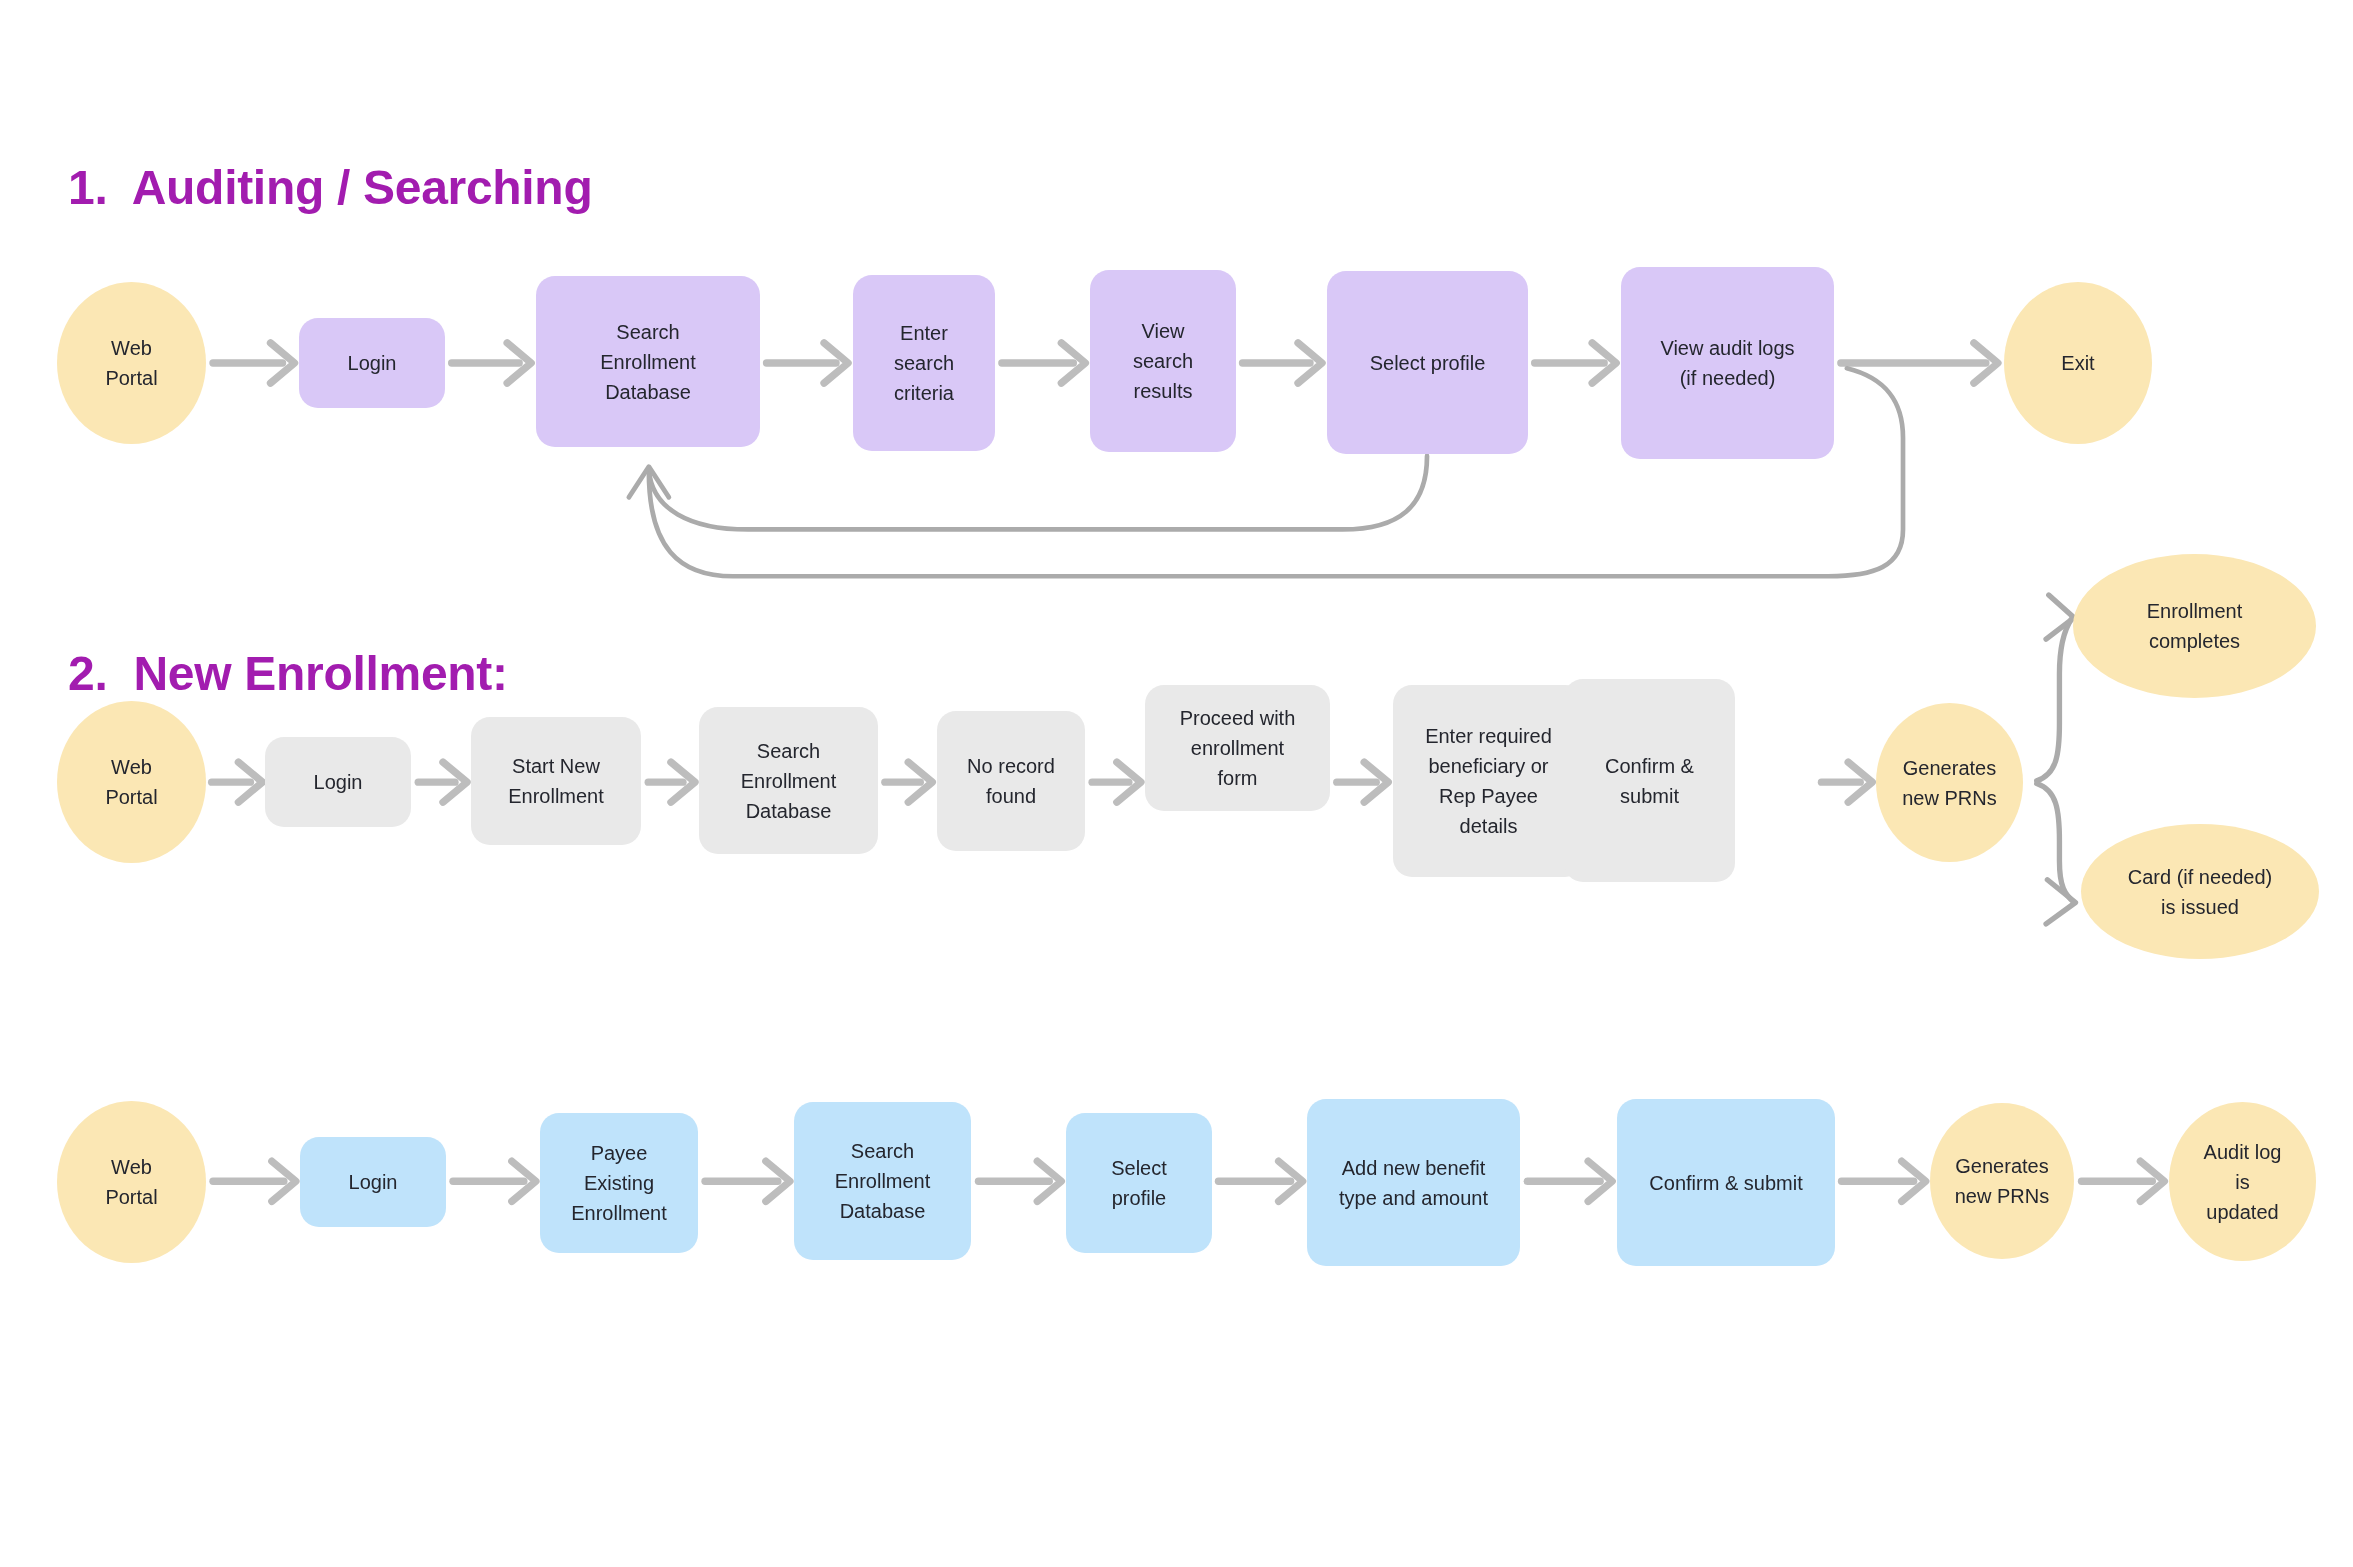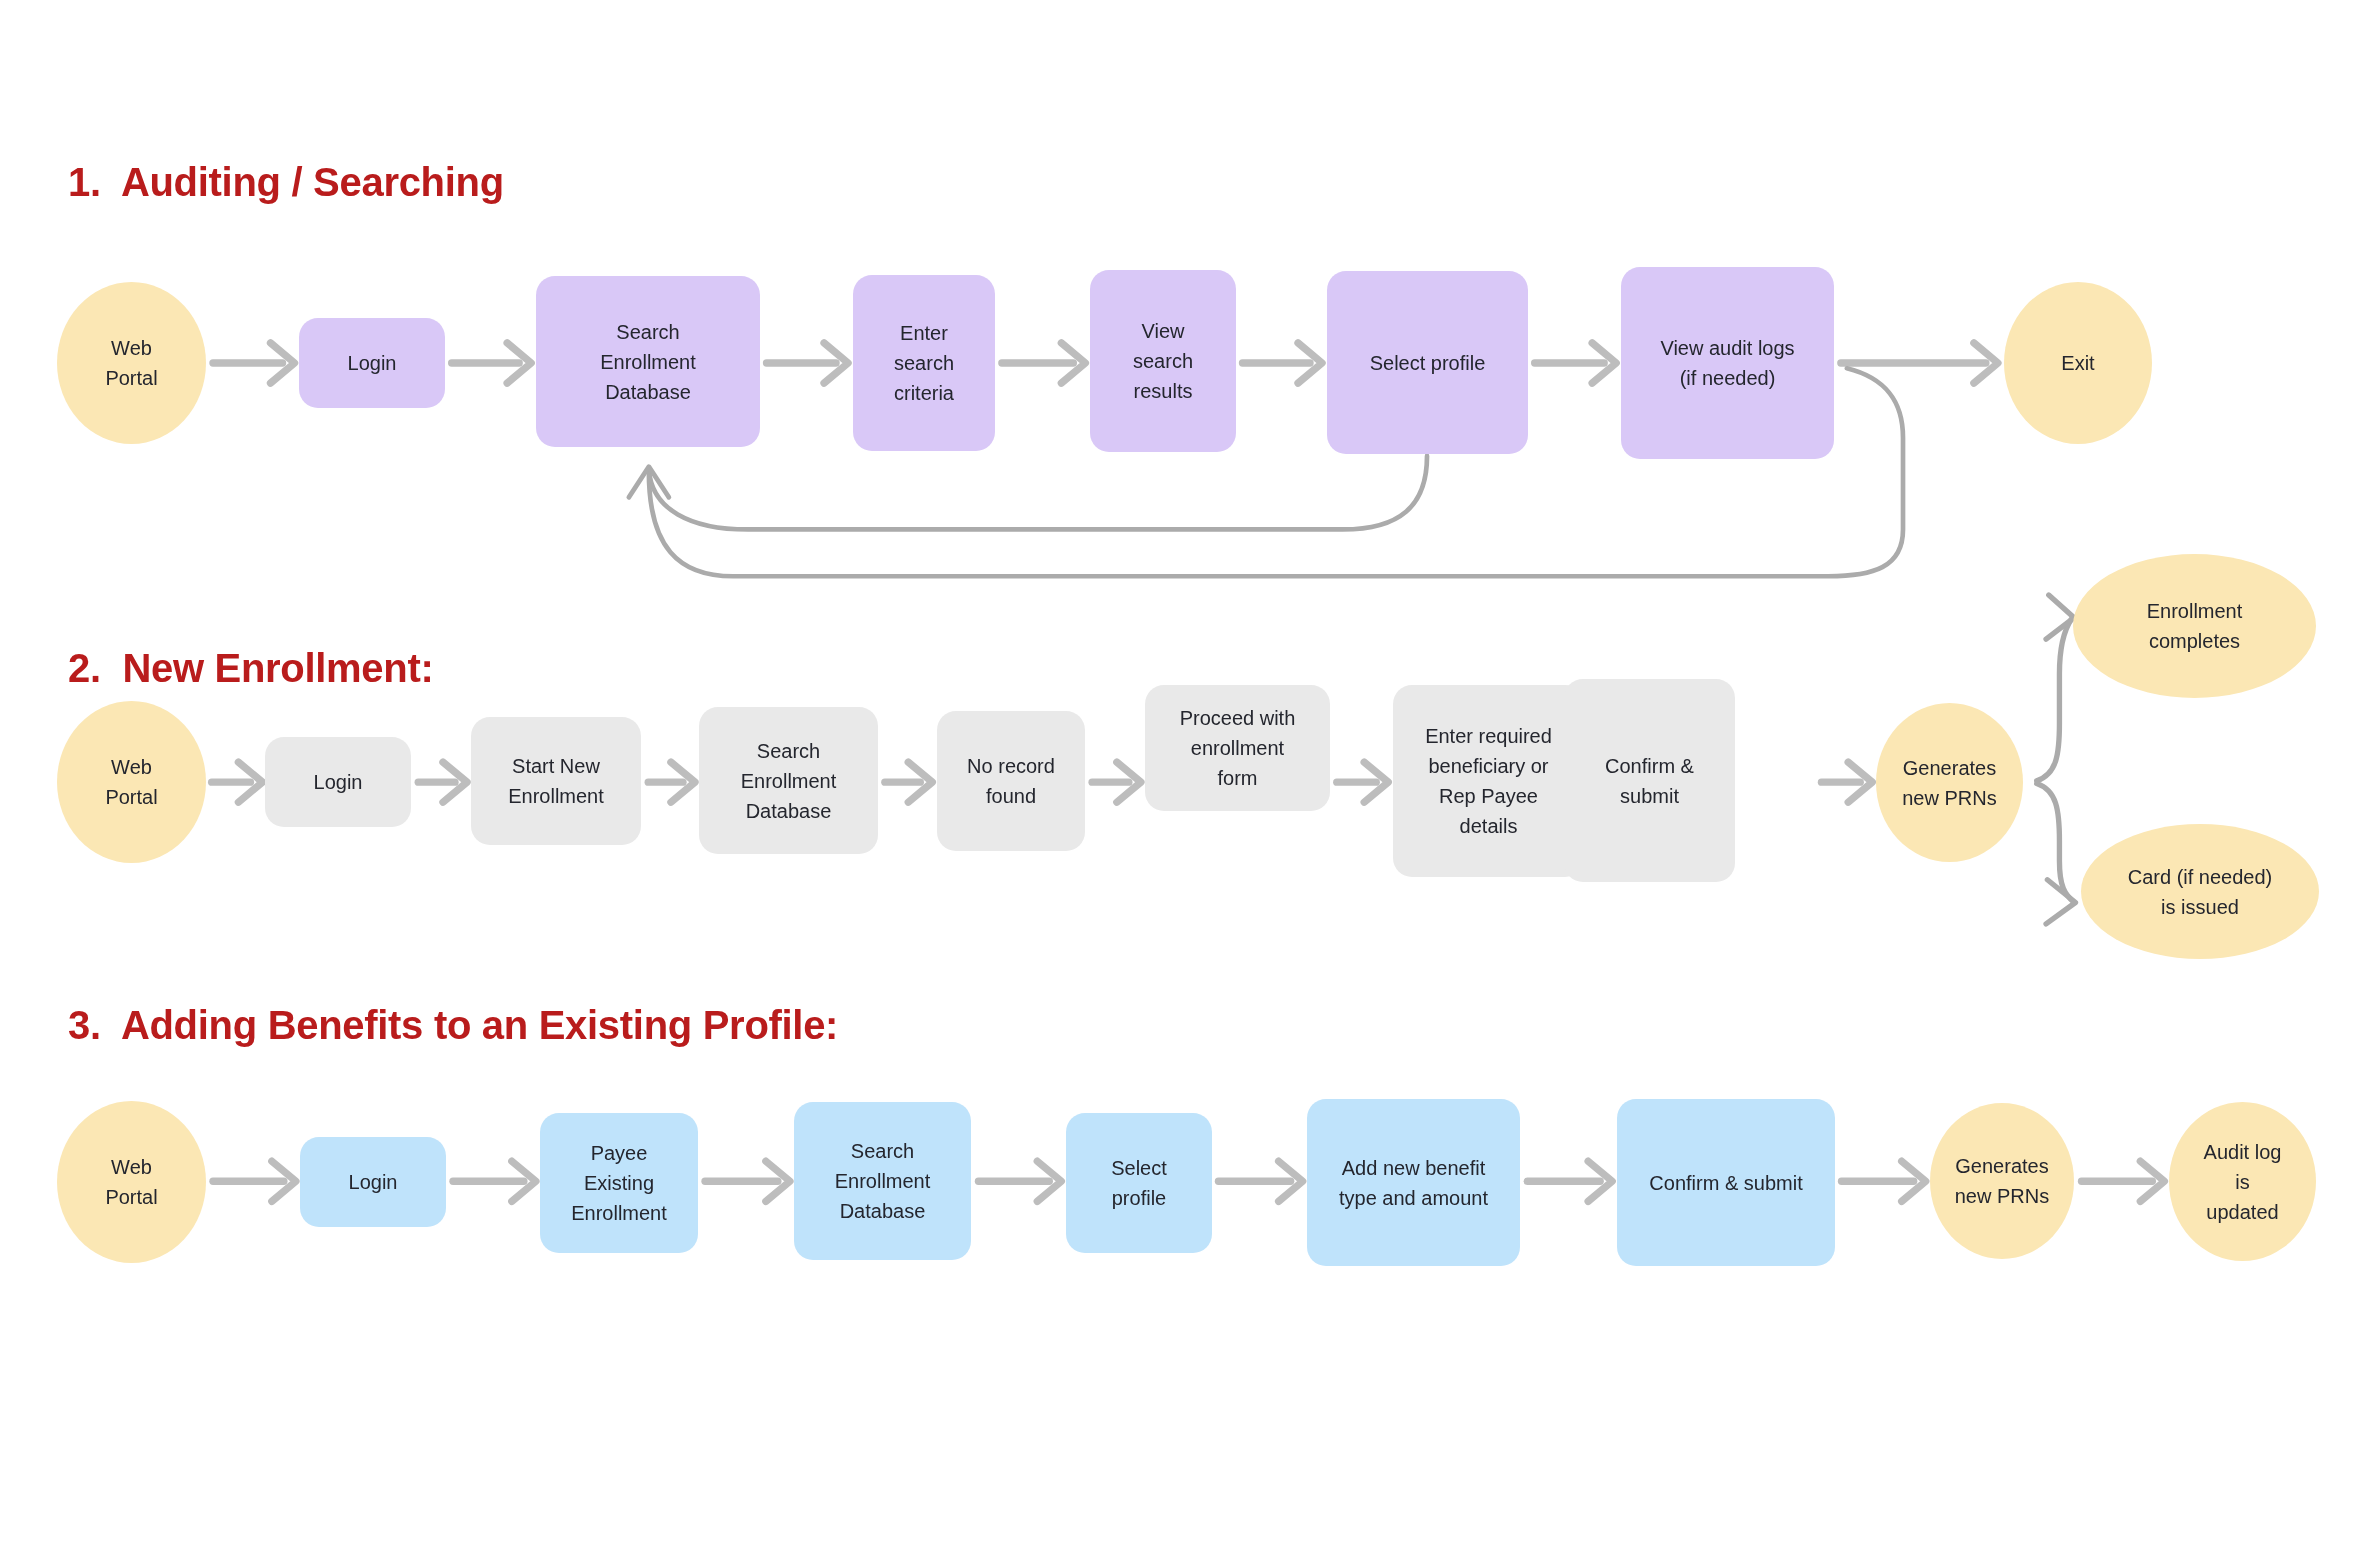--- a/index.html
+++ b/index.html
@@ -6,7 +6,7 @@
   .stage{position:relative;width:2354px;height:1567px;background:#ffffff;overflow:hidden;
          font-family:"Liberation Sans",sans-serif;}
   .conn{position:absolute;left:0;top:0;}
-  .title{position:absolute;font-weight:bold;font-size:40px;color:#b91c1c;
+  .title{position:absolute;font-weight:bold;font-size:48px;color:#a21caf;
          letter-spacing:-0.3px;white-space:pre;}
   .node{position:absolute;display:flex;align-items:center;justify-content:center;
         text-align:center;white-space:pre-line;border-radius:19px;

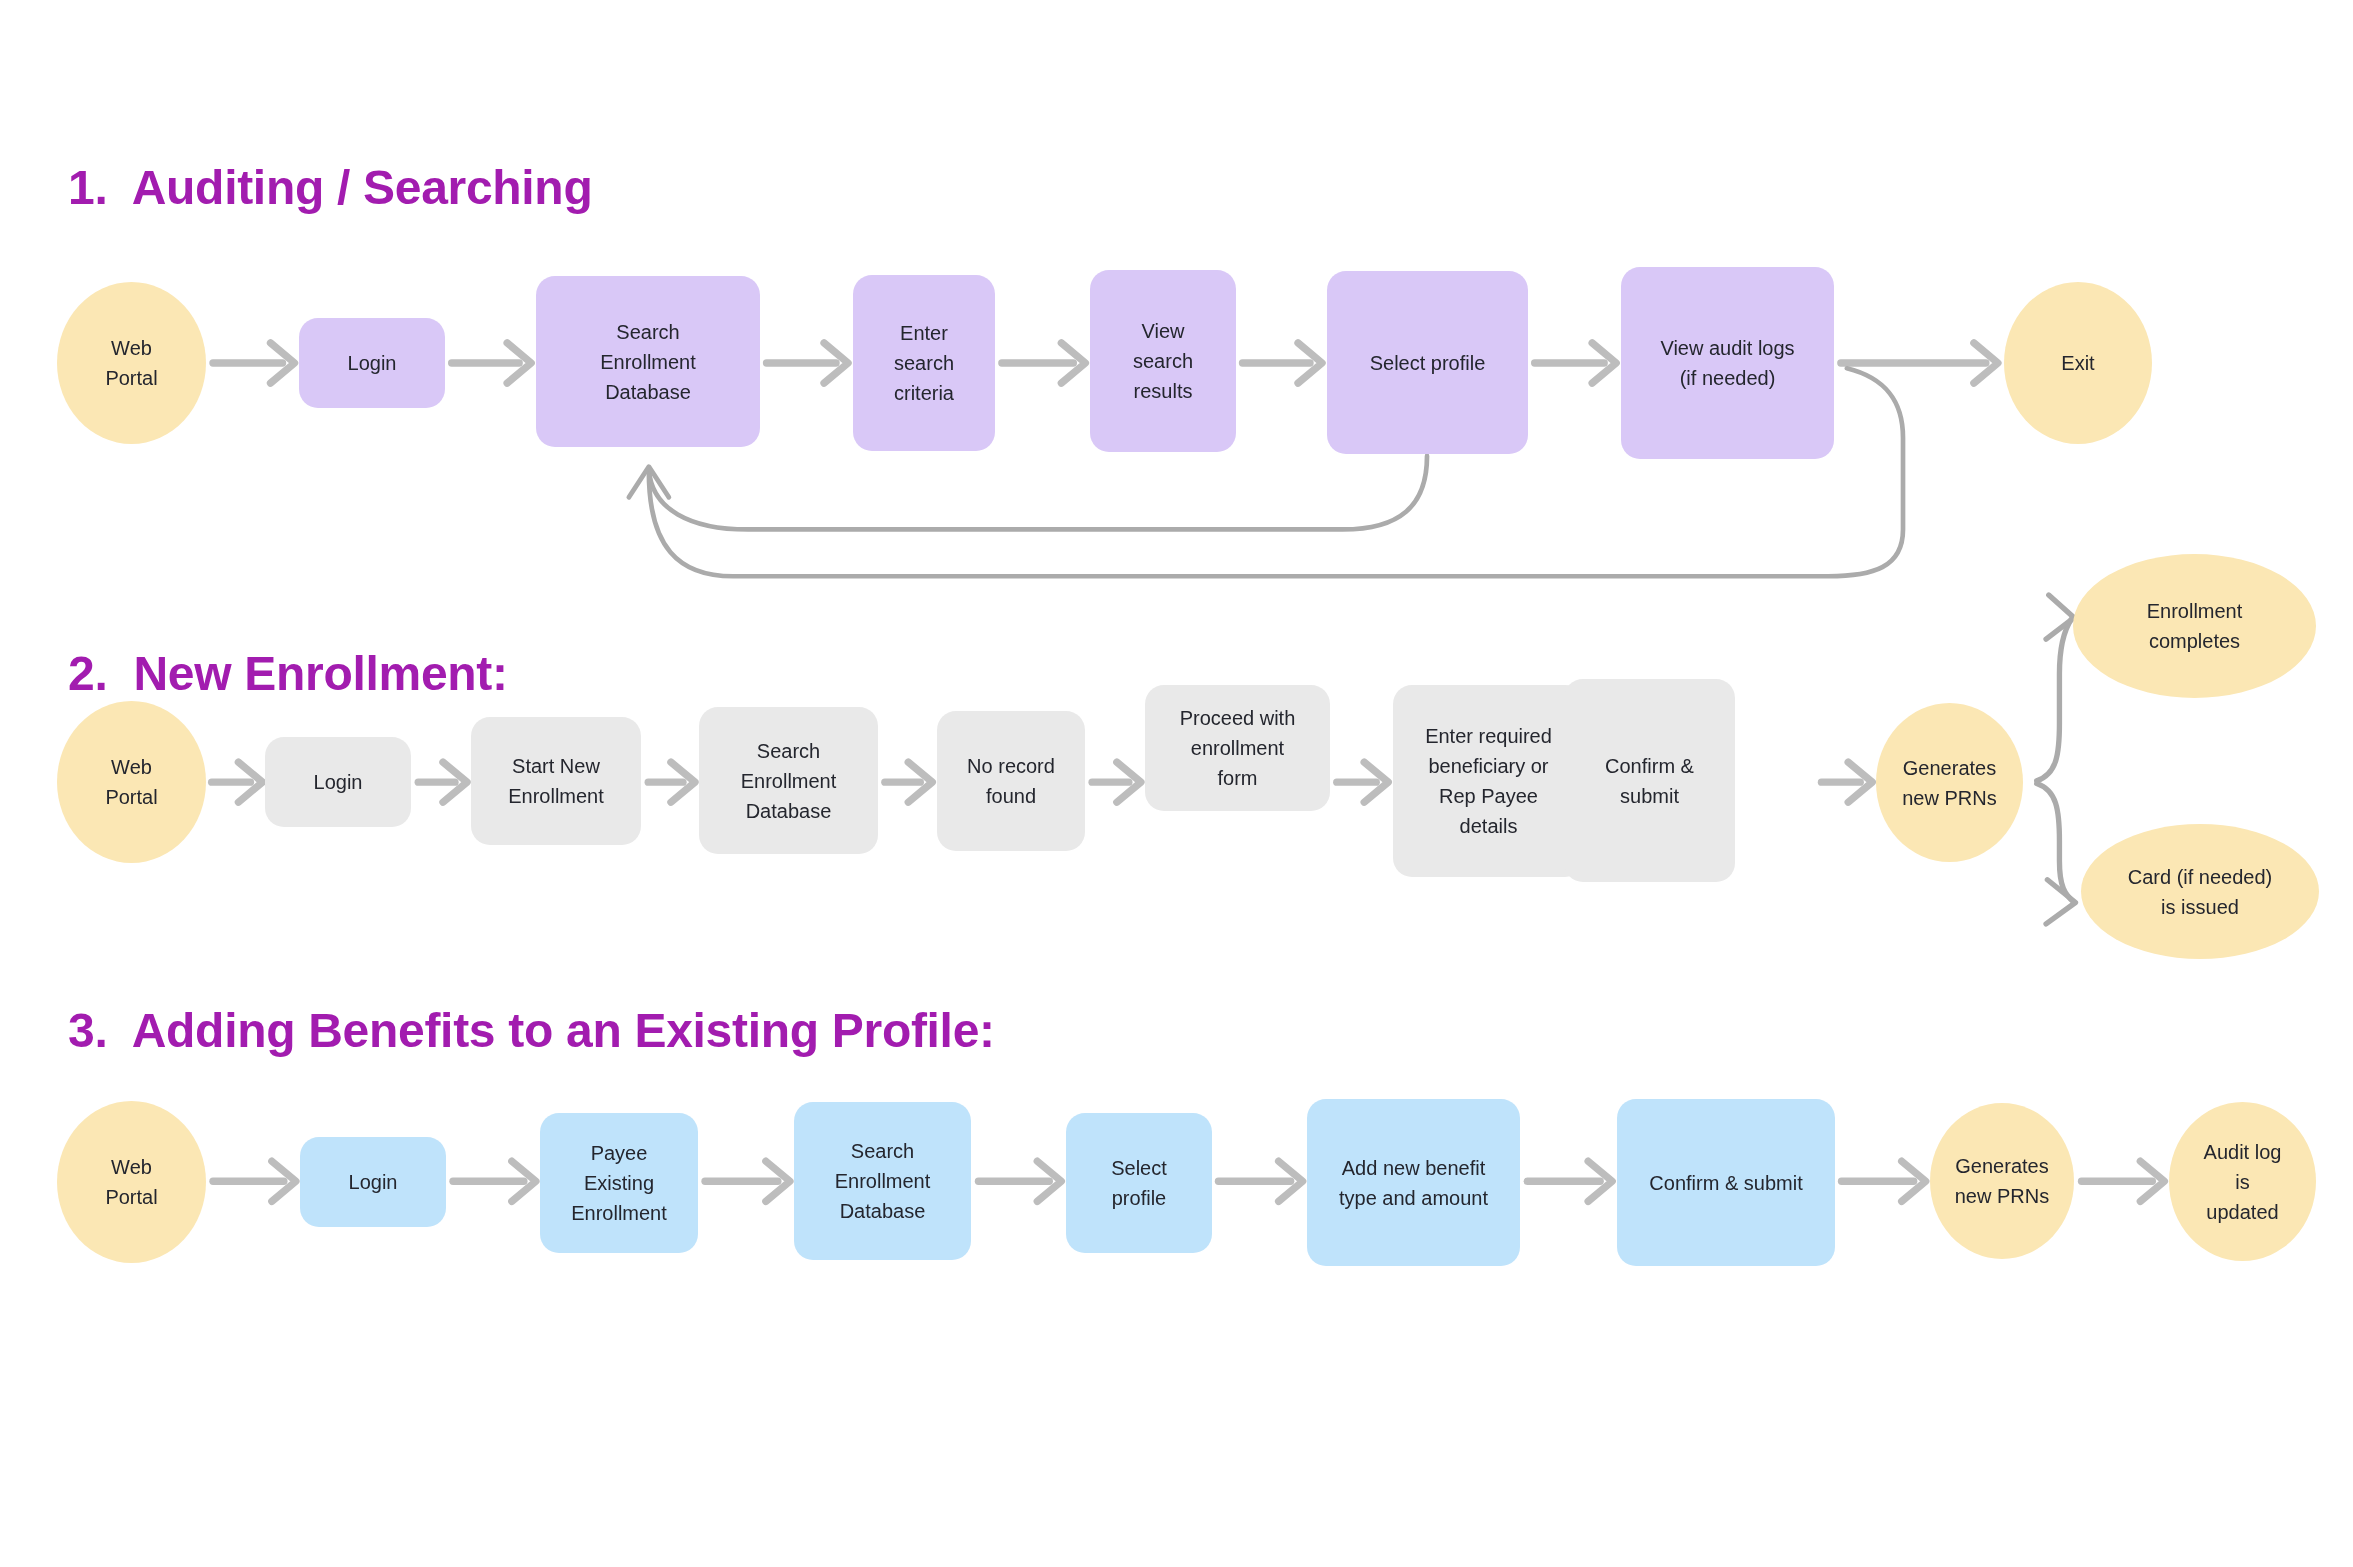--- a/index.html
+++ b/index.html
@@ -185,7 +185,6 @@
   <div class="node yel ellipse" style="left:2081px;top:824px;width:238px;height:135px">Card (if needed)
 is issued</div>
 
-  <div class="title" style="left:68px;top:1003px">3.  Adding Benefits to an Existing Profile:</div>
   <div class="node yel ellipse" style="left:57px;top:1101px;width:149px;height:162px">Web
 Portal</div>
   <div class="node blu" style="left:300px;top:1137px;width:146px;height:90px">Login</div>

